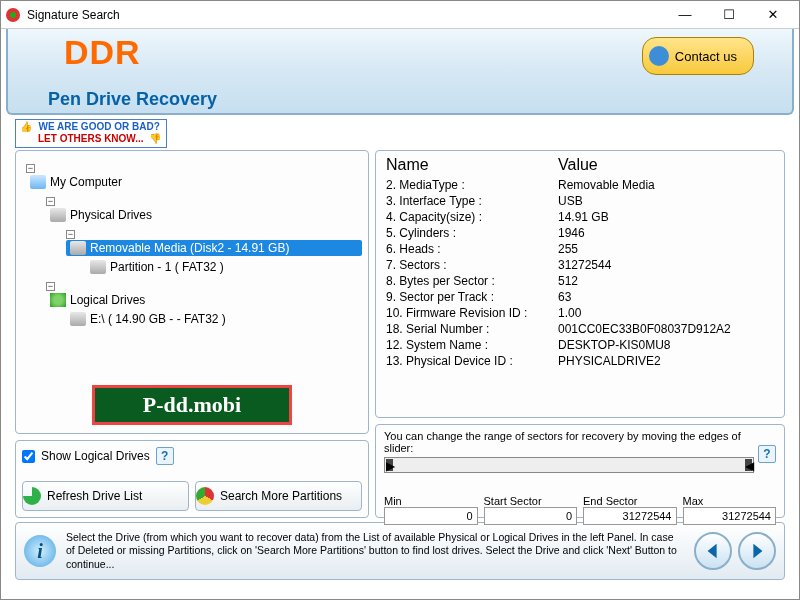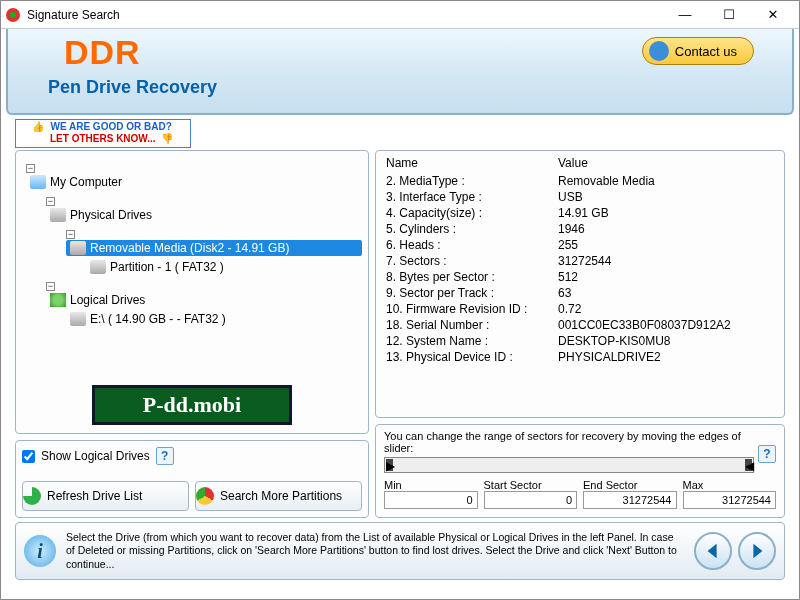--- a/index.html
+++ b/index.html
@@ -14,7 +14,7 @@
 .header { height: 86px; background: linear-gradient(180deg,#eef7fd 0%,#d6e8f4 50%,#c6dff0 100%); border: 2px solid #8ab0c9; border-top: none; margin: 0 5px; position: relative; border-radius: 0 0 6px 6px; }
 .ddr-logo { position: absolute; top: 4px; left: 56px; font-size: 34px; font-weight: 900; color: #ff6a00; font-family: Impact, sans-serif; letter-spacing: 1px; }
 .subtitle { position: absolute; top: 48px; left: 40px; font-size: 18px; color: #0561a8; font-weight: 600; }
-.contact-btn { position: absolute; top: 8px; right: 38px; height: 28px; background: linear-gradient(180deg,#ffe48a,#f8c93c); border: 1px solid #a98300; border-radius: 14px; padding: 0 16px 0 6px; display: flex; align-items: center; font-size: 13px; cursor: pointer; }
+.contact-btn { position: absolute; top: 8px; right: 38px; height: 38px; background: linear-gradient(180deg,#ffe48a,#f8c93c); border: 1px solid #a98300; border-radius: 14px; padding: 0 16px 0 6px; display: flex; align-items: center; font-size: 13px; cursor: pointer; }
 .contact-btn .av { width: 20px; height: 20px; background: #3c8ed9; border-radius: 50%; margin-right: 6px; position: relative; }
 
 .banner-link { margin: 4px 5px 2px 14px; display: inline-block; border: 1px solid #4b7fc6; background: #fff; padding: 2px 16px; font-size: 10px; font-family: "Courier New", monospace; line-height: 1.05; cursor: pointer; }

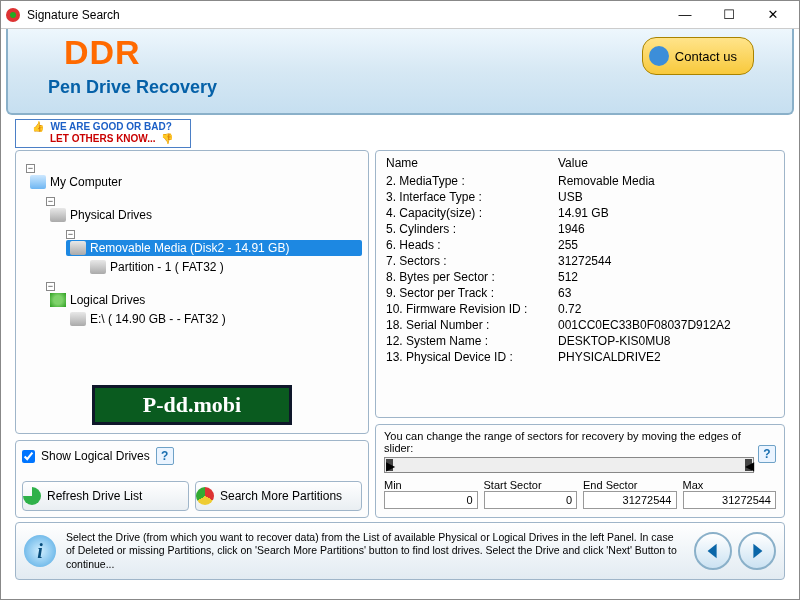--- a/index.html
+++ b/index.html
@@ -13,7 +13,7 @@
 
 .header { height: 86px; background: linear-gradient(180deg,#eef7fd 0%,#d6e8f4 50%,#c6dff0 100%); border: 2px solid #8ab0c9; border-top: none; margin: 0 5px; position: relative; border-radius: 0 0 6px 6px; }
 .ddr-logo { position: absolute; top: 4px; left: 56px; font-size: 34px; font-weight: 900; color: #ff6a00; font-family: Impact, sans-serif; letter-spacing: 1px; }
-.subtitle { position: absolute; top: 48px; left: 40px; font-size: 18px; color: #0561a8; font-weight: 600; }
+.subtitle { position: absolute; top: 60px; left: 40px; font-size: 18px; color: #0561a8; font-weight: 600; }
 .contact-btn { position: absolute; top: 8px; right: 38px; height: 38px; background: linear-gradient(180deg,#ffe48a,#f8c93c); border: 1px solid #a98300; border-radius: 14px; padding: 0 16px 0 6px; display: flex; align-items: center; font-size: 13px; cursor: pointer; }
 .contact-btn .av { width: 20px; height: 20px; background: #3c8ed9; border-radius: 50%; margin-right: 6px; position: relative; }
 

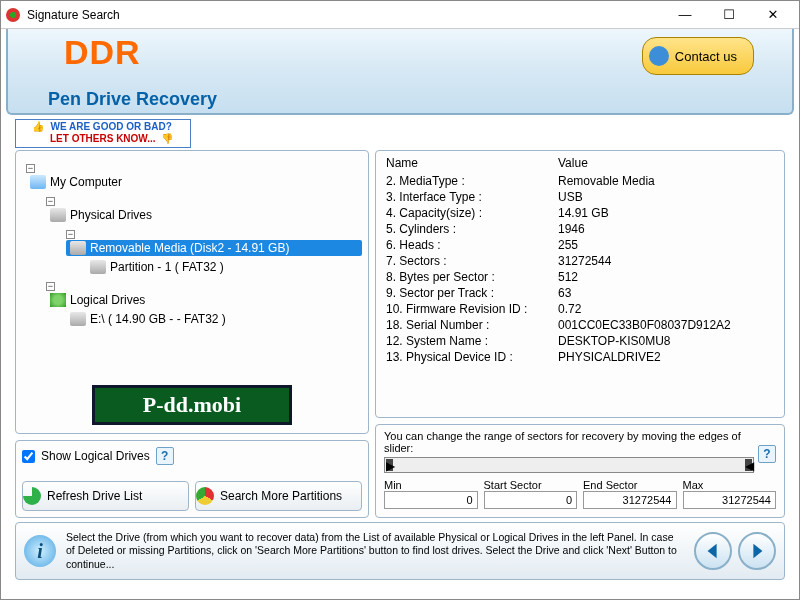--- a/index.html
+++ b/index.html
@@ -17,7 +17,7 @@
 .contact-btn { position: absolute; top: 8px; right: 38px; height: 38px; background: linear-gradient(180deg,#ffe48a,#f8c93c); border: 1px solid #a98300; border-radius: 14px; padding: 0 16px 0 6px; display: flex; align-items: center; font-size: 13px; cursor: pointer; }
 .contact-btn .av { width: 20px; height: 20px; background: #3c8ed9; border-radius: 50%; margin-right: 6px; position: relative; }
 
-.banner-link { margin: 4px 5px 2px 14px; display: inline-block; border: 1px solid #4b7fc6; background: #fff; padding: 2px 16px; font-size: 10px; font-family: "Courier New", monospace; line-height: 1.05; cursor: pointer; }
+.banner-link { margin: 4px 5px 2px 14px; display: inline-block; border: 1px solid #4b7fc6; background: #fff; padding: 2px 4px; font-size: 10px; font-family: "Courier New", monospace; line-height: 1.05; cursor: pointer; }
 .banner-link .l1 { color: #1c5fc6; font-weight: bold; }
 .banner-link .l2 { color: #c90000; font-weight: bold; }
 

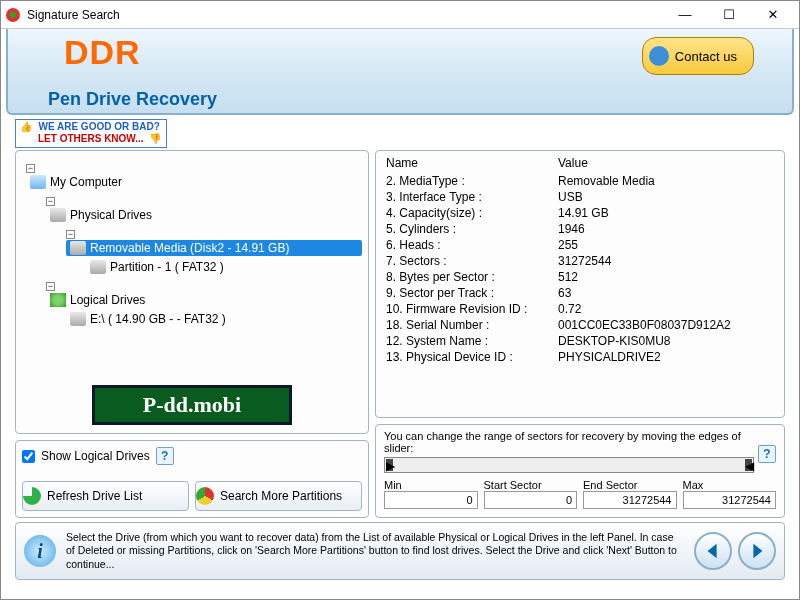--- a/index.html
+++ b/index.html
@@ -52,7 +52,7 @@
 .bic.search { background: conic-gradient(#d33 0 33%,#ec3 0 66%,#3a3 0); }
 
 .prop-panel { flex: 1; padding: 2px 0; overflow: hidden; }
-.prop-hdr { display: flex; font-size: 12px; padding: 3px 10px; }
+.prop-hdr { display: flex; font-size: 16px; padding: 3px 10px; }
 .prop-hdr .c1 { width: 172px; }
 .prop-rows { font-size: 12px; }
 .prop-row { display: flex; padding: 1px 10px; }

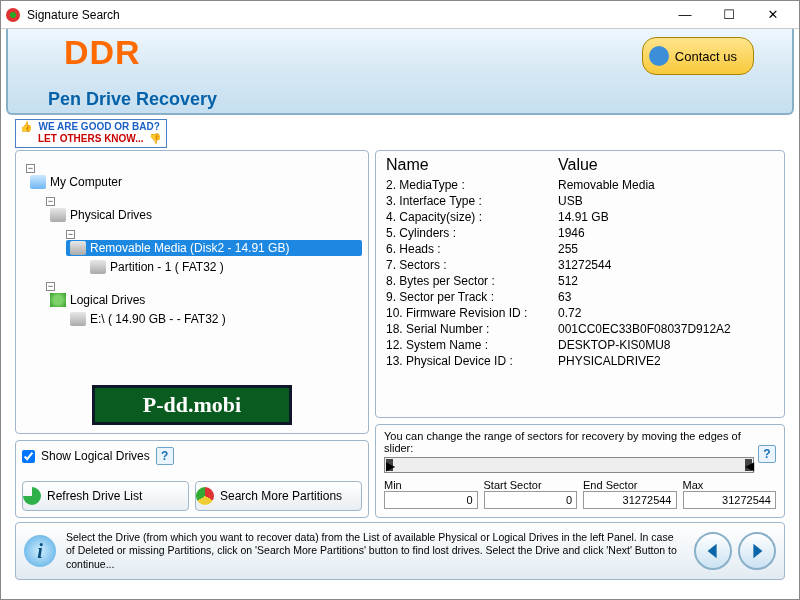--- a/index.html
+++ b/index.html
@@ -223,7 +223,7 @@
           </div>
           <div class="prop-row">
             <span class="c1">10. Firmware Revision ID :</span>
-            <span class="c2">0.72</span>
+            <span class="c2">1.00</span>
           </div>
           <div class="prop-row">
             <span class="c1">18. Serial Number :</span>

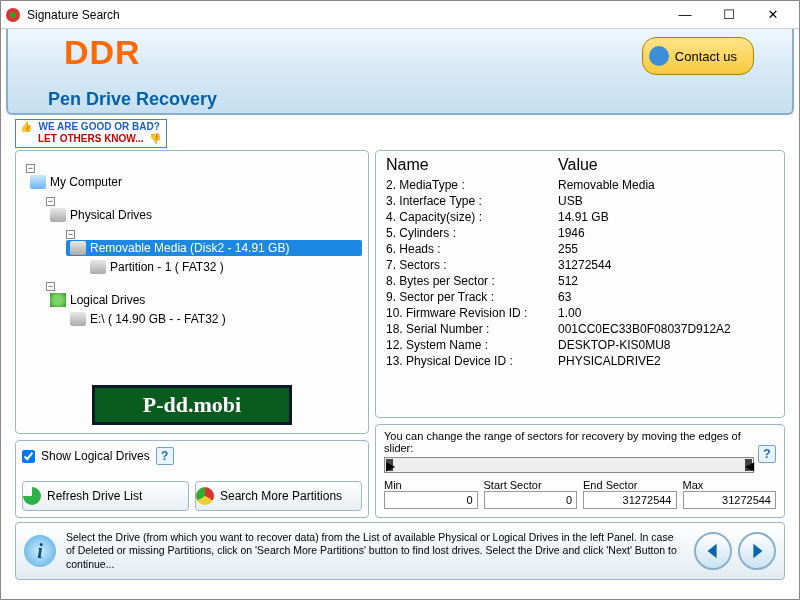--- a/index.html
+++ b/index.html
@@ -40,7 +40,7 @@
 .ic-pc { background: linear-gradient(180deg,#cde8ff,#6eb6f2); border-radius: 2px; }
 .ic-drv { background: linear-gradient(180deg,#e8e8e8,#aaa); border-radius: 2px; }
 .ic-log { background: radial-gradient(circle,#7ed26a 40%,#2b9e1f);} 
-.pddbanner { position: absolute; bottom: 8px; left: 50%; transform: translateX(-50%); width: 200px; height: 40px; background: #0a5b1f; color: #fff; font-size: 22px; font-weight: bold; display: flex; align-items: center; justify-content: center; border: 3px solid #0f172a; font-family: Georgia, serif; }
+.pddbanner { position: absolute; bottom: 8px; left: 50%; transform: translateX(-50%); width: 200px; height: 40px; background: #0a5b1f; color: #fff; font-size: 22px; font-weight: bold; display: flex; align-items: center; justify-content: center; border: 3px solid #ef4444; font-family: Georgia, serif; }
 
 .ctrl-panel { height: 78px; padding: 6px; display: flex; flex-direction: column; justify-content: space-between; }
 .ctrl-row { display: flex; align-items: center; gap: 6px; font-size: 12px; }

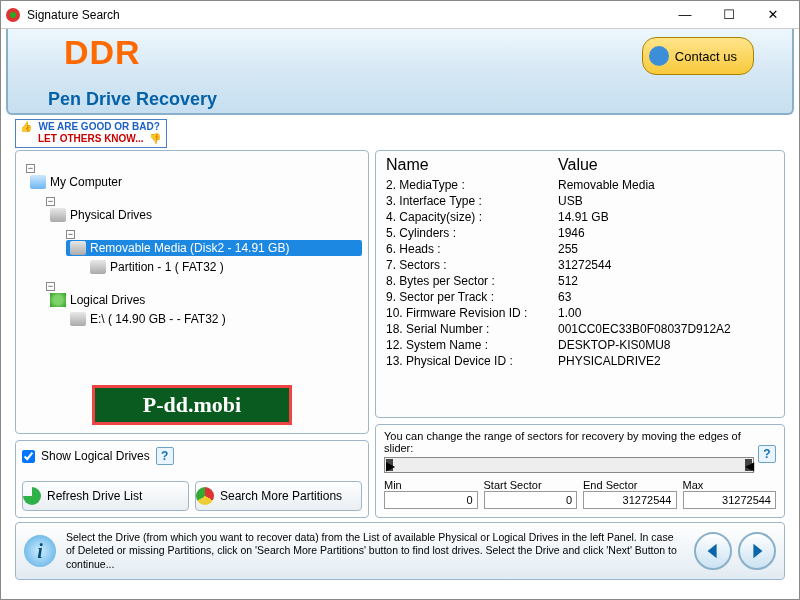--- a/index.html
+++ b/index.html
@@ -63,7 +63,7 @@
 .shint { font-size: 11px; margin-bottom: 3px; }
 .slider { height: 16px; border: 1px solid #888; background: #eee; display: flex; align-items: center; justify-content: space-between; padding: 0 1px; margin-bottom: 4px; }
 .grip { width: 7px; height: 12px; background: #444; cursor: ew-resize; }
-.nums { display: flex; gap: 6px; margin-top: 2px; }
+.nums { display: flex; gap: 6px; margin-top: 18px; }
 .nums label { flex: 1; font-size: 11px; }
 .nums input { width: 100%; border: 1px solid #999; font-size: 11px; padding: 2px 4px; text-align: right; }
 .nc { flex: 1; display: flex; flex-direction: column; }

